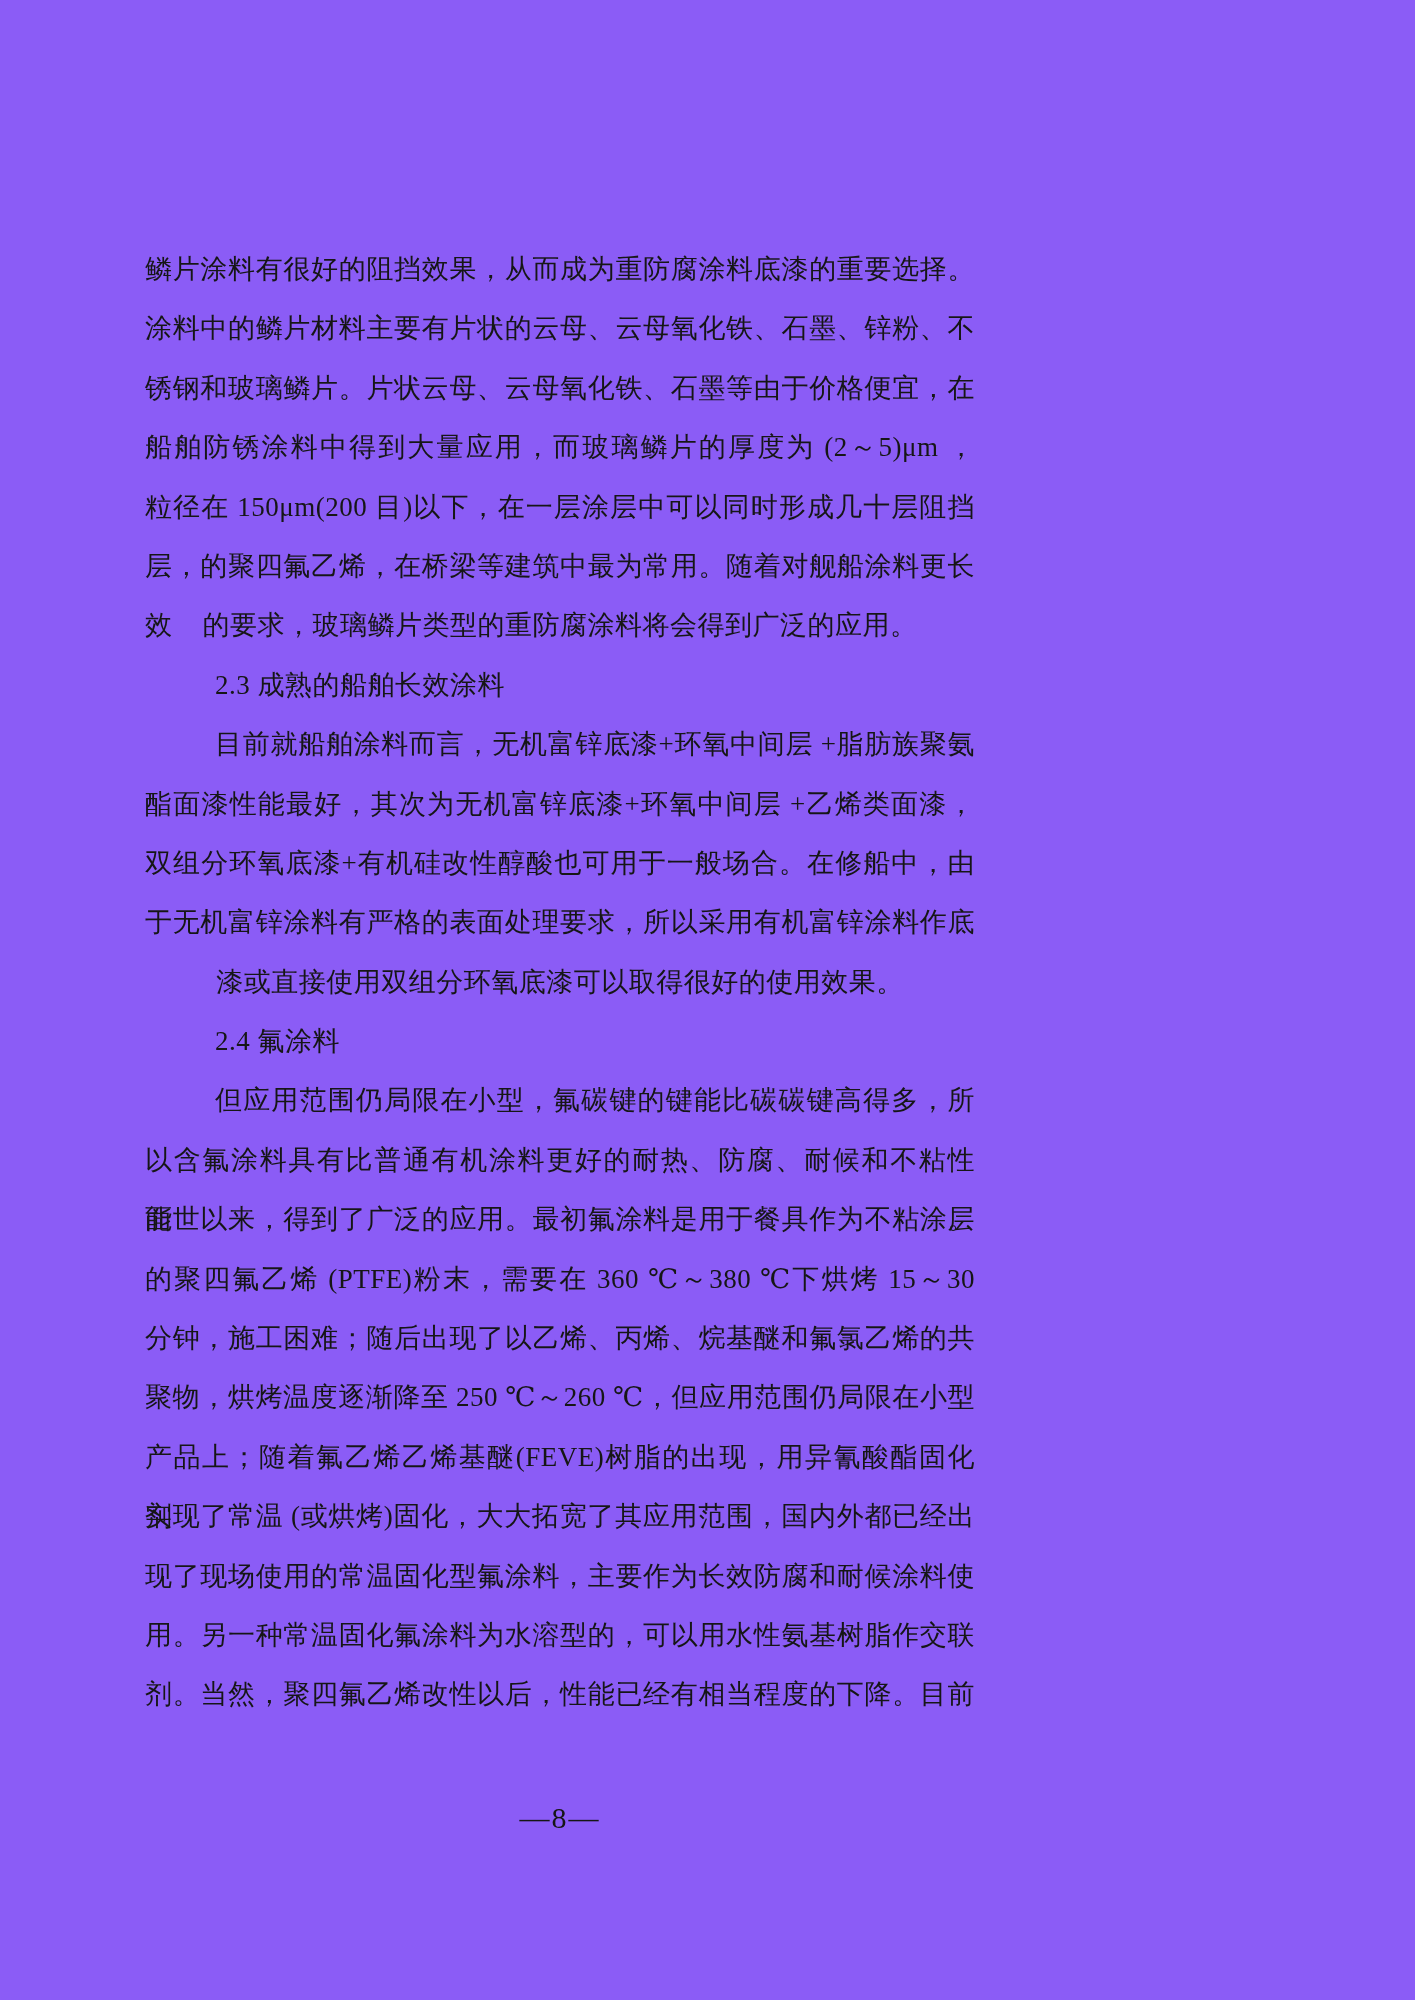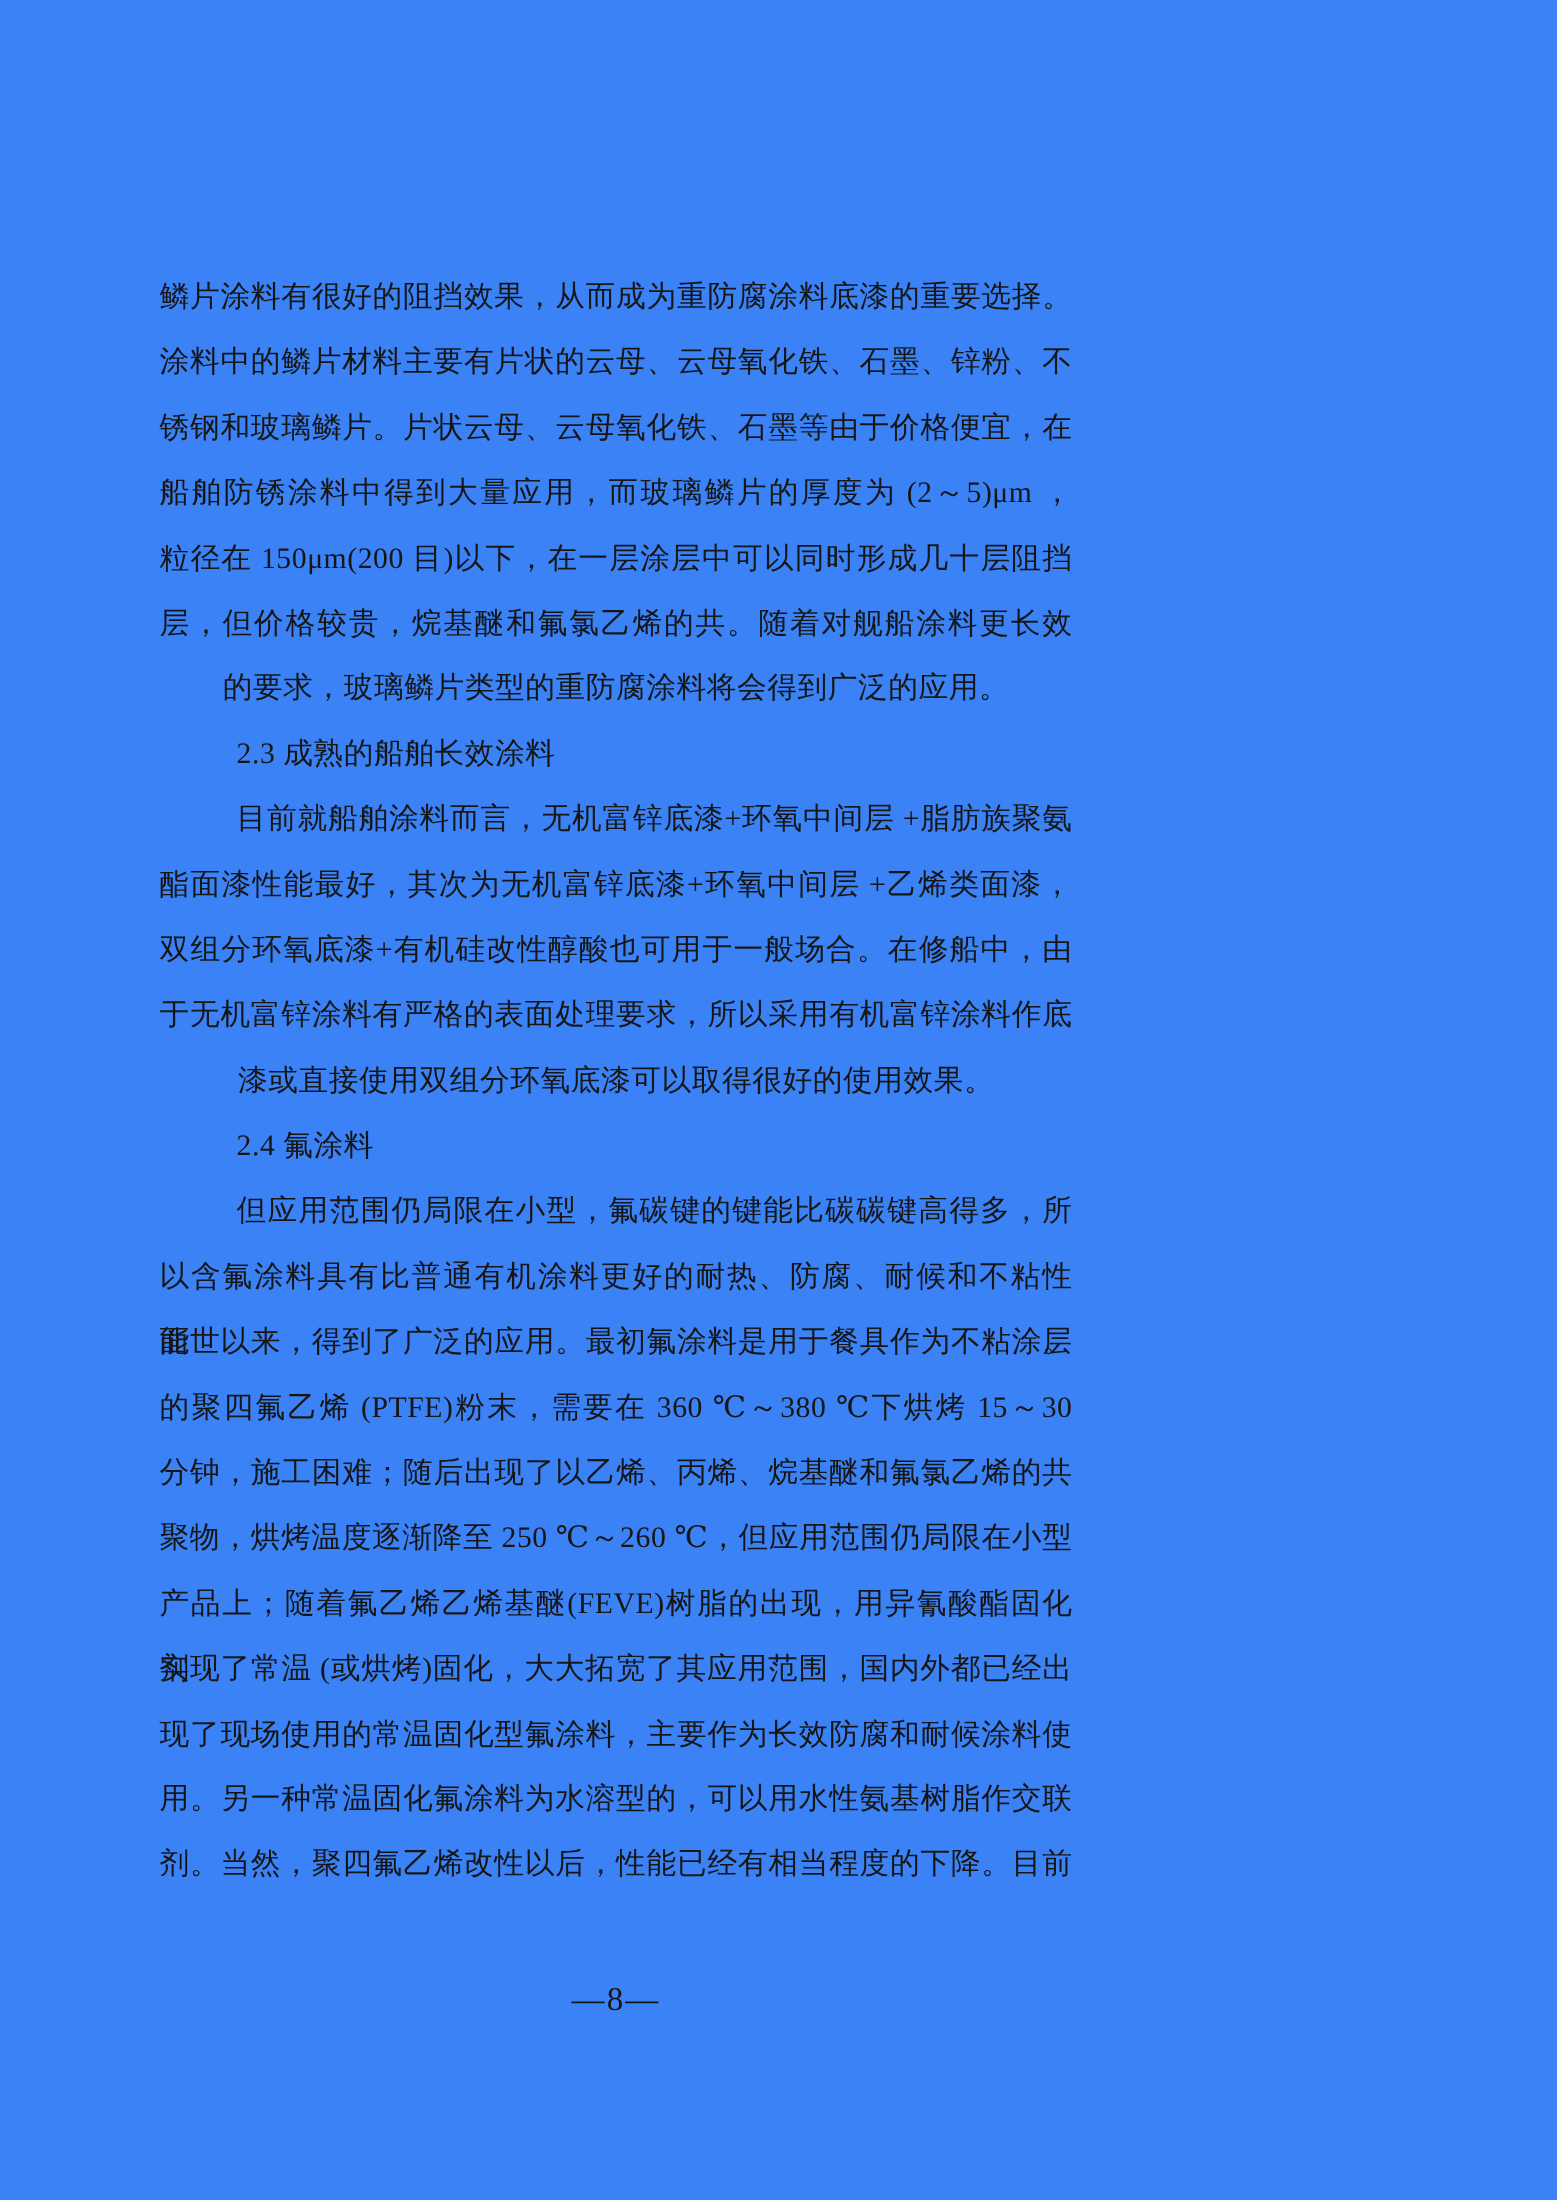--- a/index.html
+++ b/index.html
@@ -20,7 +20,7 @@
     left: 0; top: 0;
     width: 1415px;
     height: 2000px;
-    background: #3b82f6;
+    background: #8b5cf6;
   }
   .text-block {
     position: absolute;

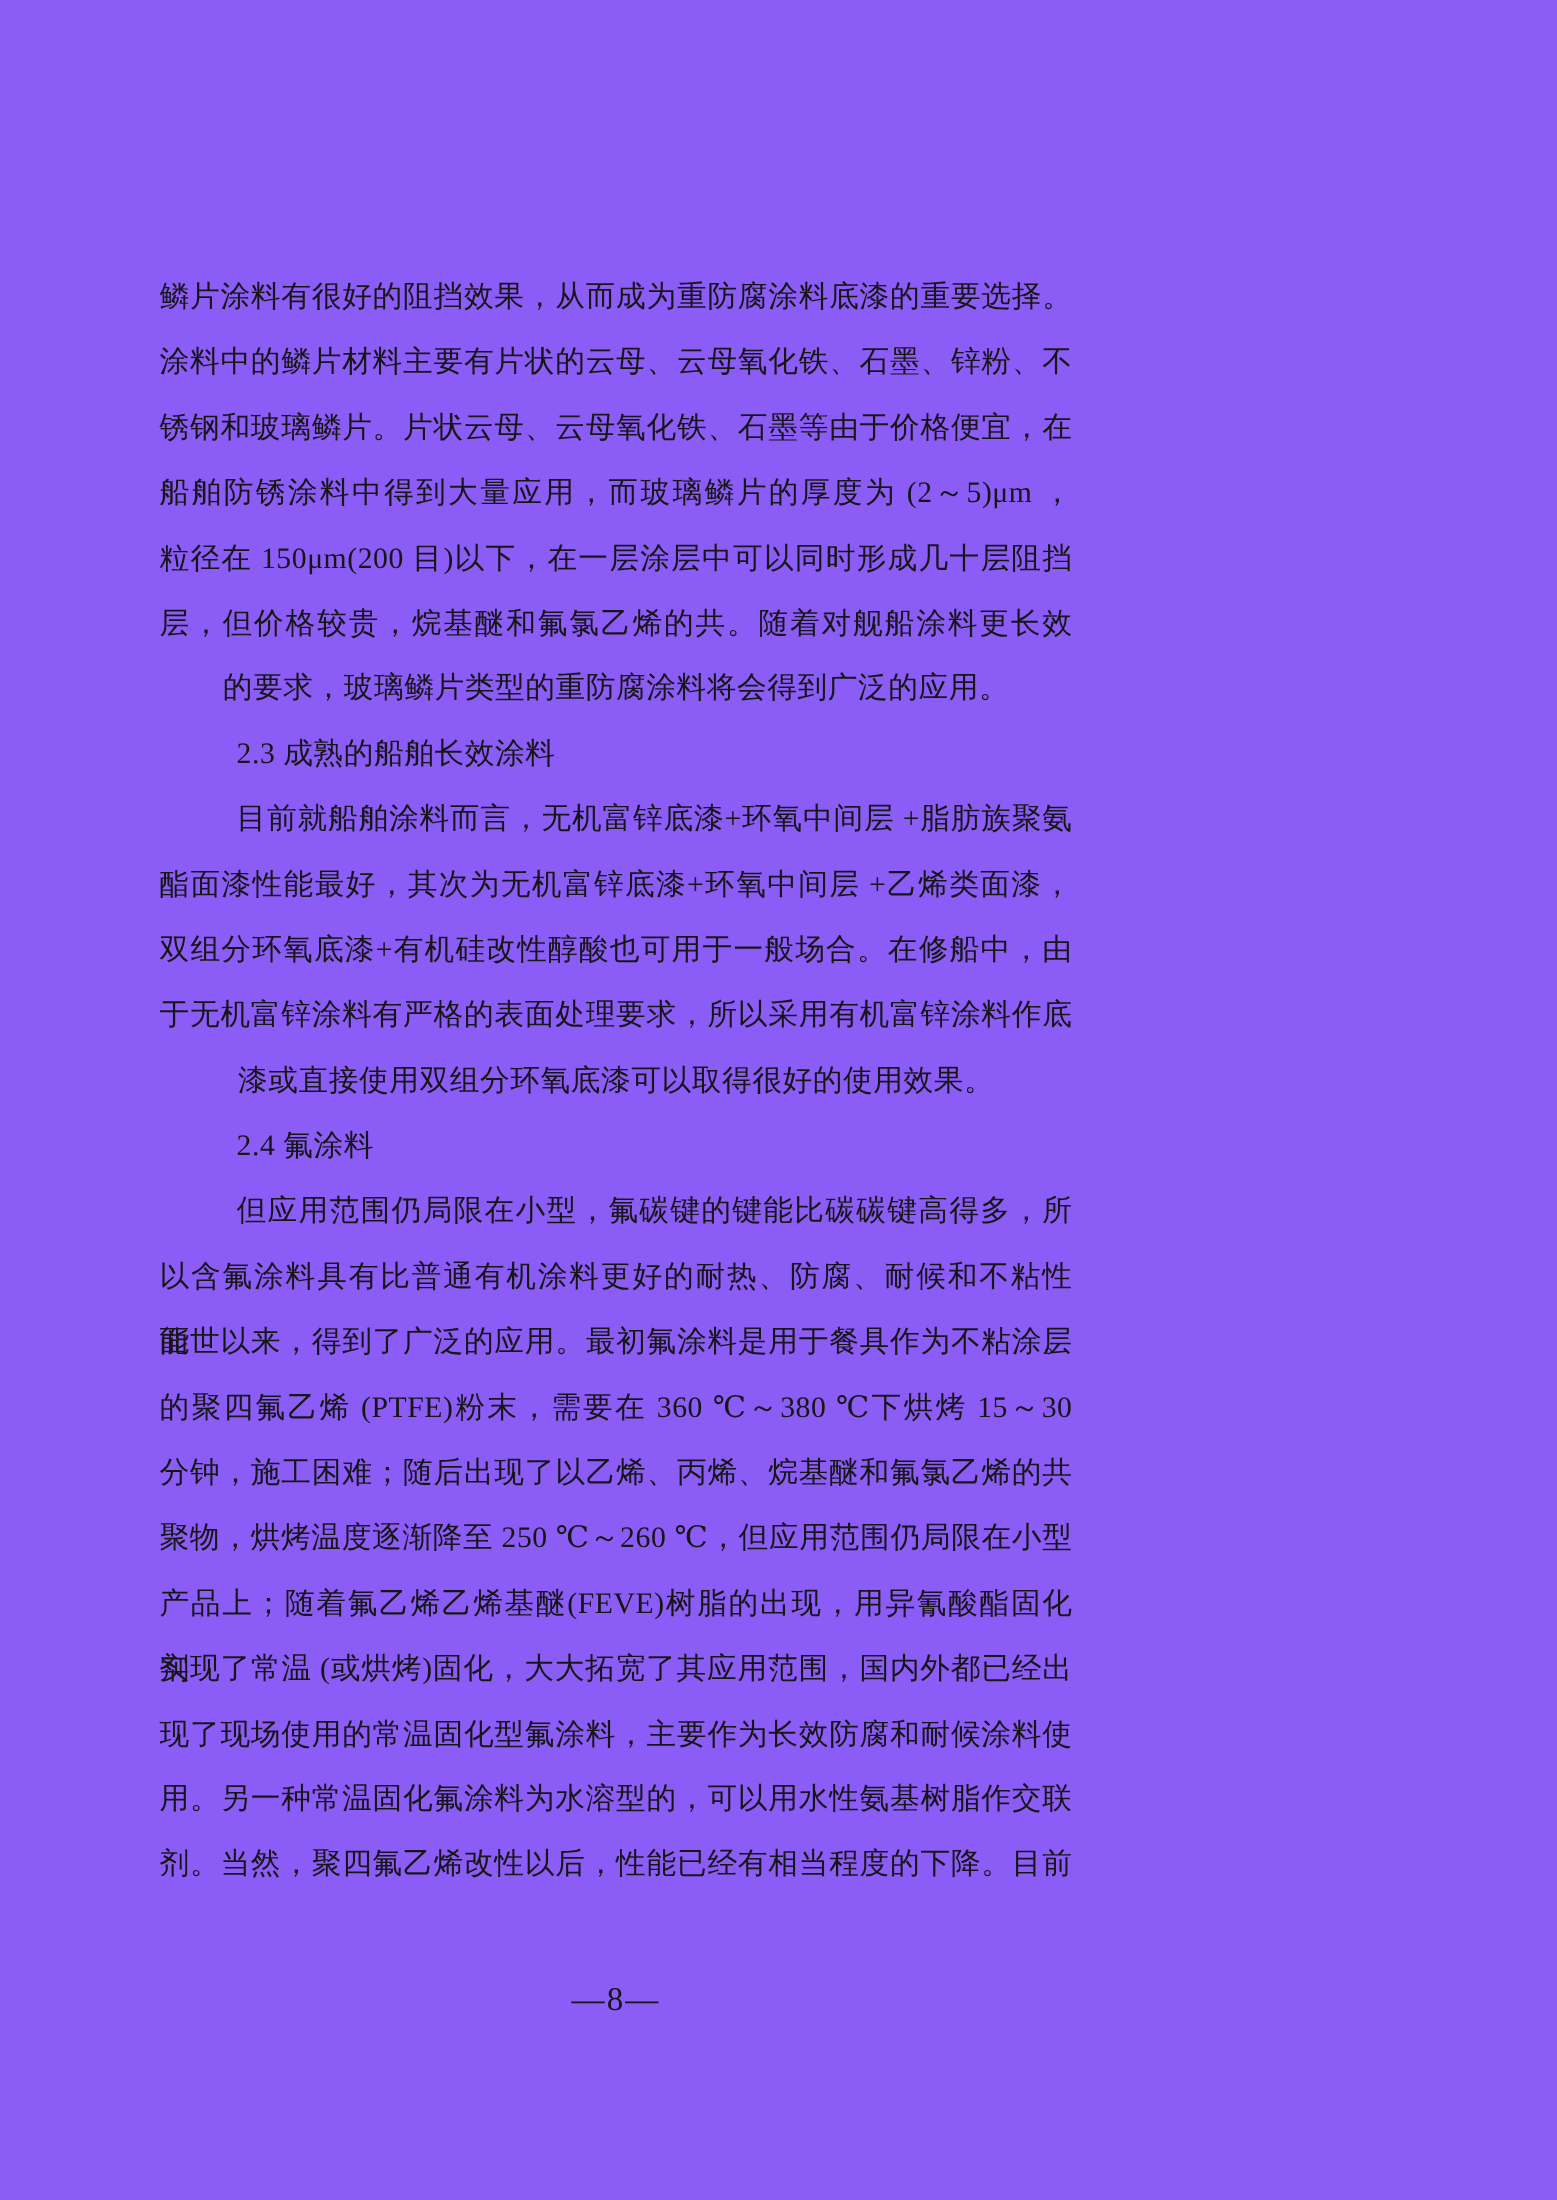--- a/index.html
+++ b/index.html
@@ -69,7 +69,7 @@
     <div class="line j">锈钢和玻璃鳞片。片状云母、云母氧化铁、石墨等由于价格便宜，在</div>
     <div class="line j">船舶防锈涂料中得到大量应用，而玻璃鳞片的厚度为 (2～5)μm ，</div>
     <div class="line j">粒径在 150μm(200 目)以下，在一层涂层中可以同时形成几十层阻挡</div>
-    <div class="line j">层，但价格较贵，烷基醚和氟氯乙烯的共。随着对舰船涂料更长效</div>
+    <div class="line j">层，的聚四氟乙烯，在桥梁等建筑中最为常用。随着对舰船涂料更长效</div>
     <div class="line">的要求，玻璃鳞片类型的重防腐涂料将会得到广泛的应用。</div>
 
     <div class="line heading">2.3 成熟的船舶长效涂料</div>

